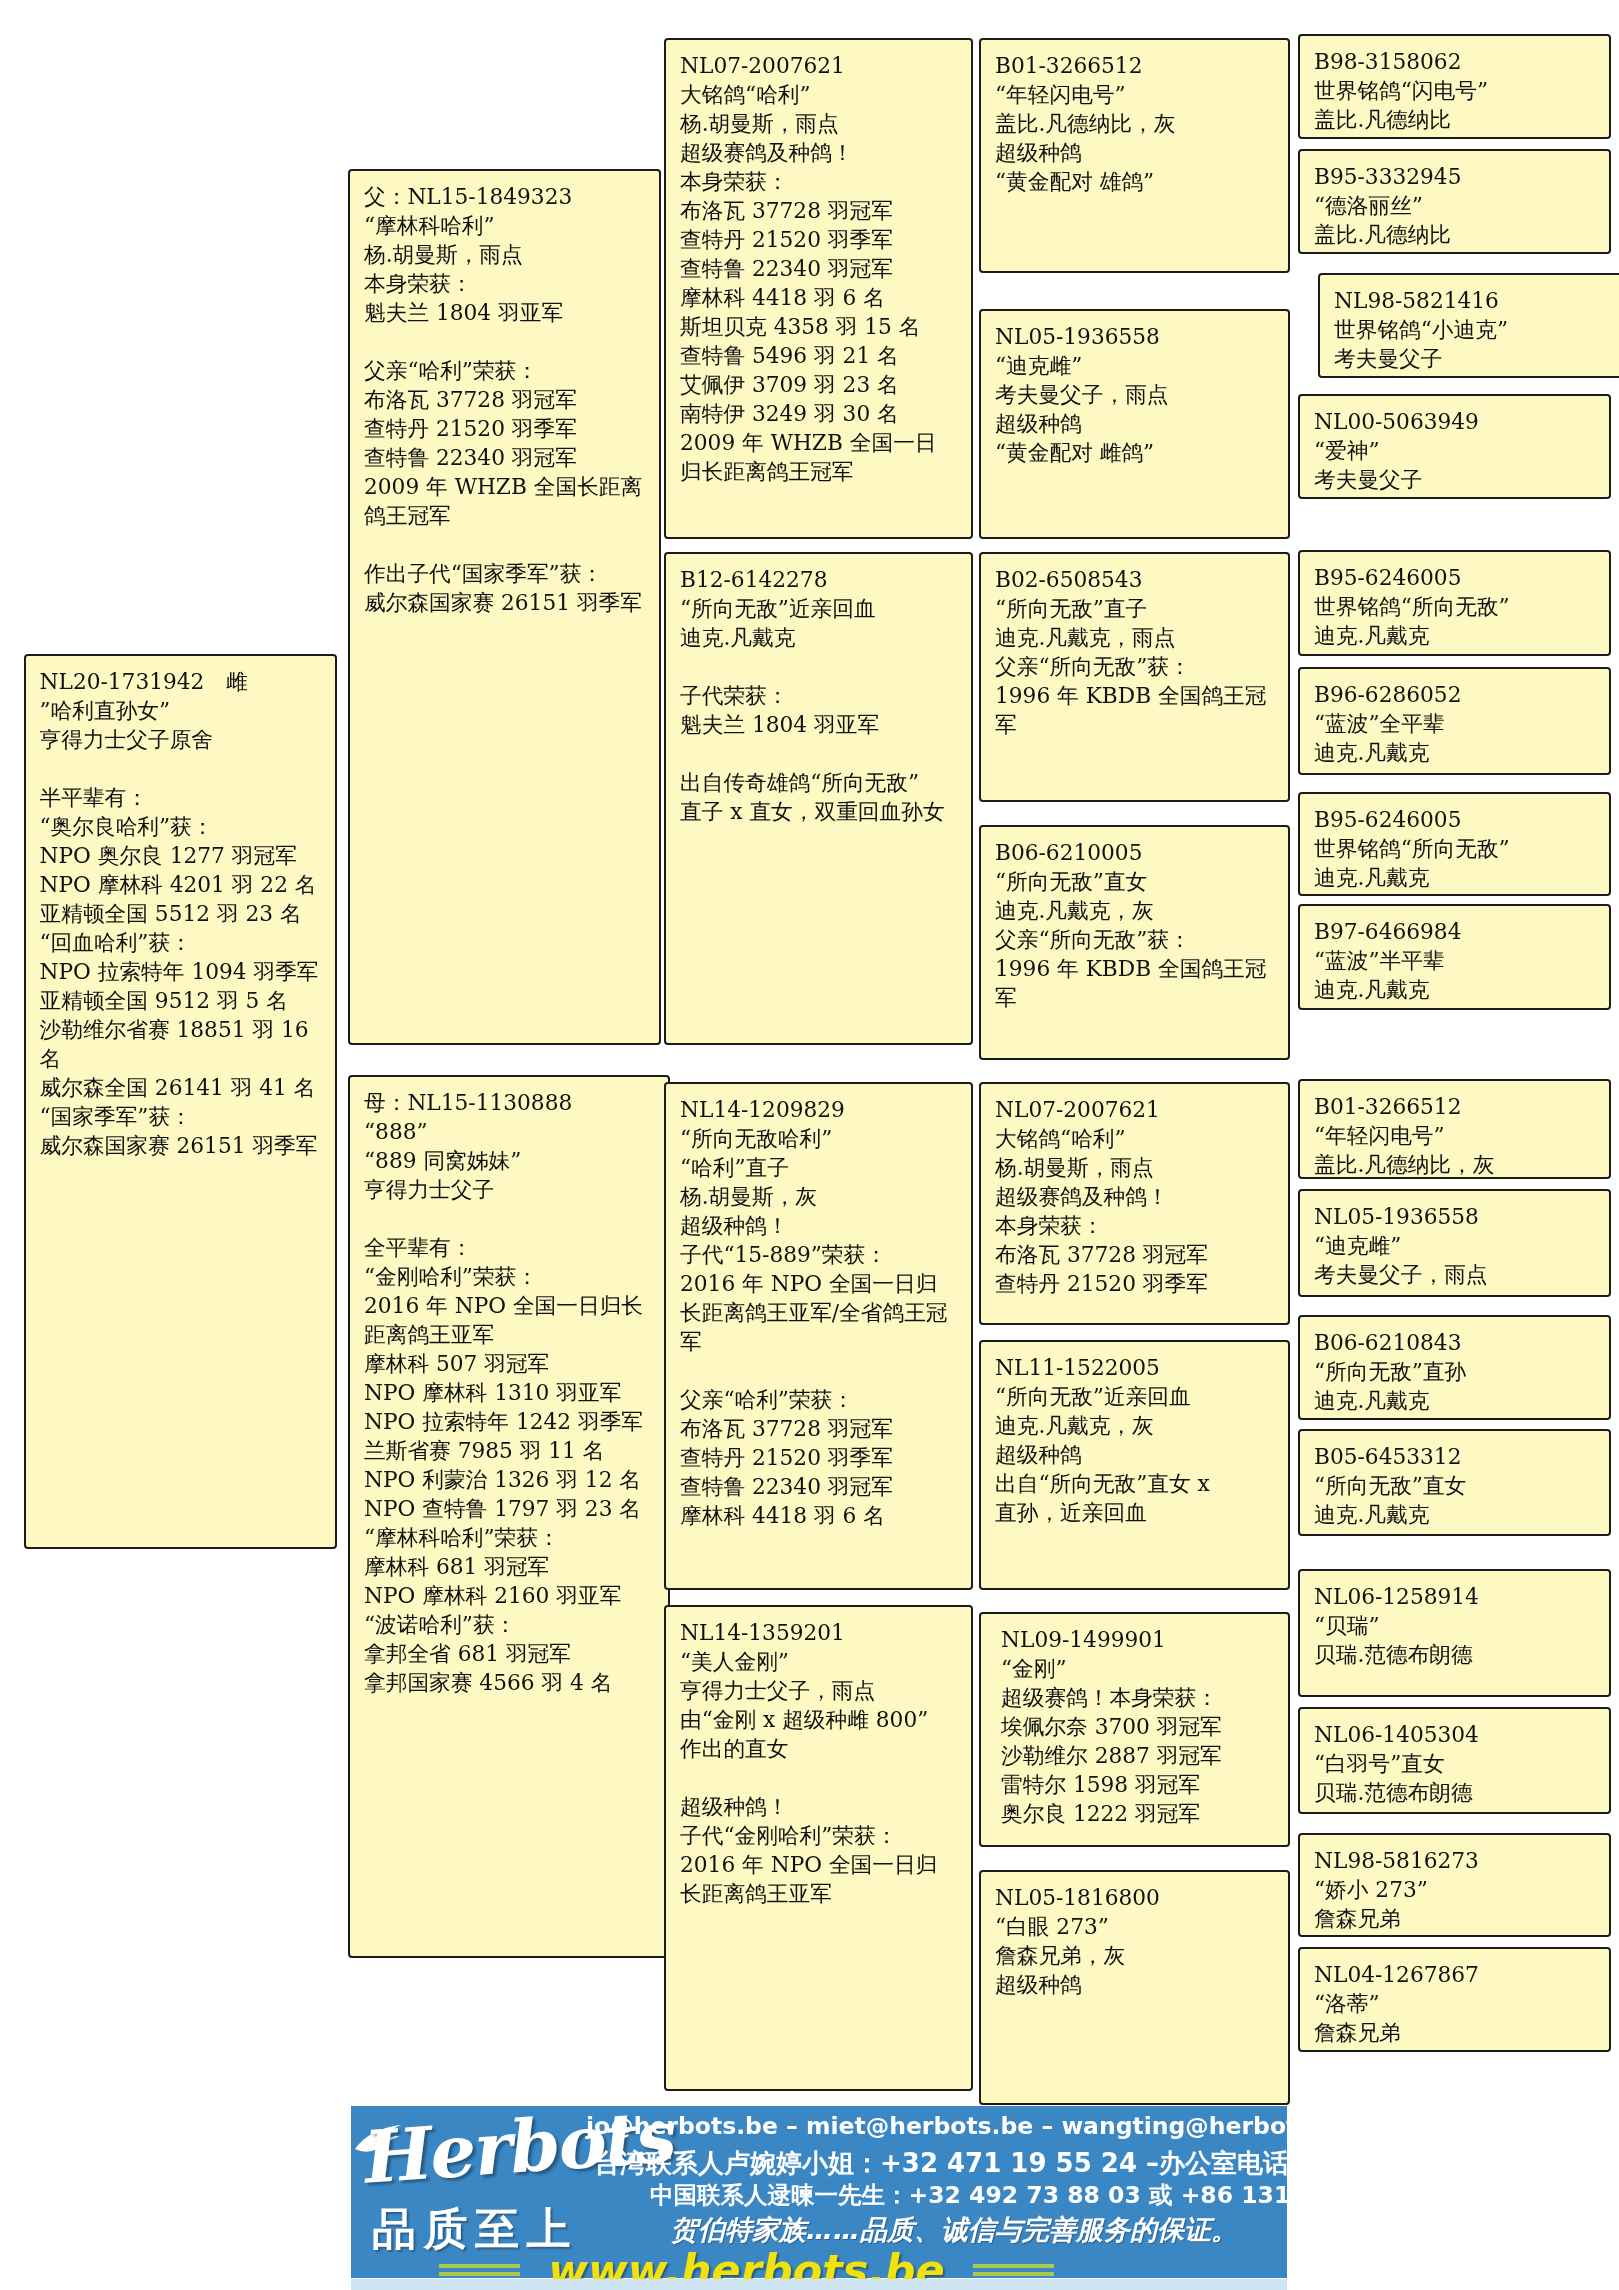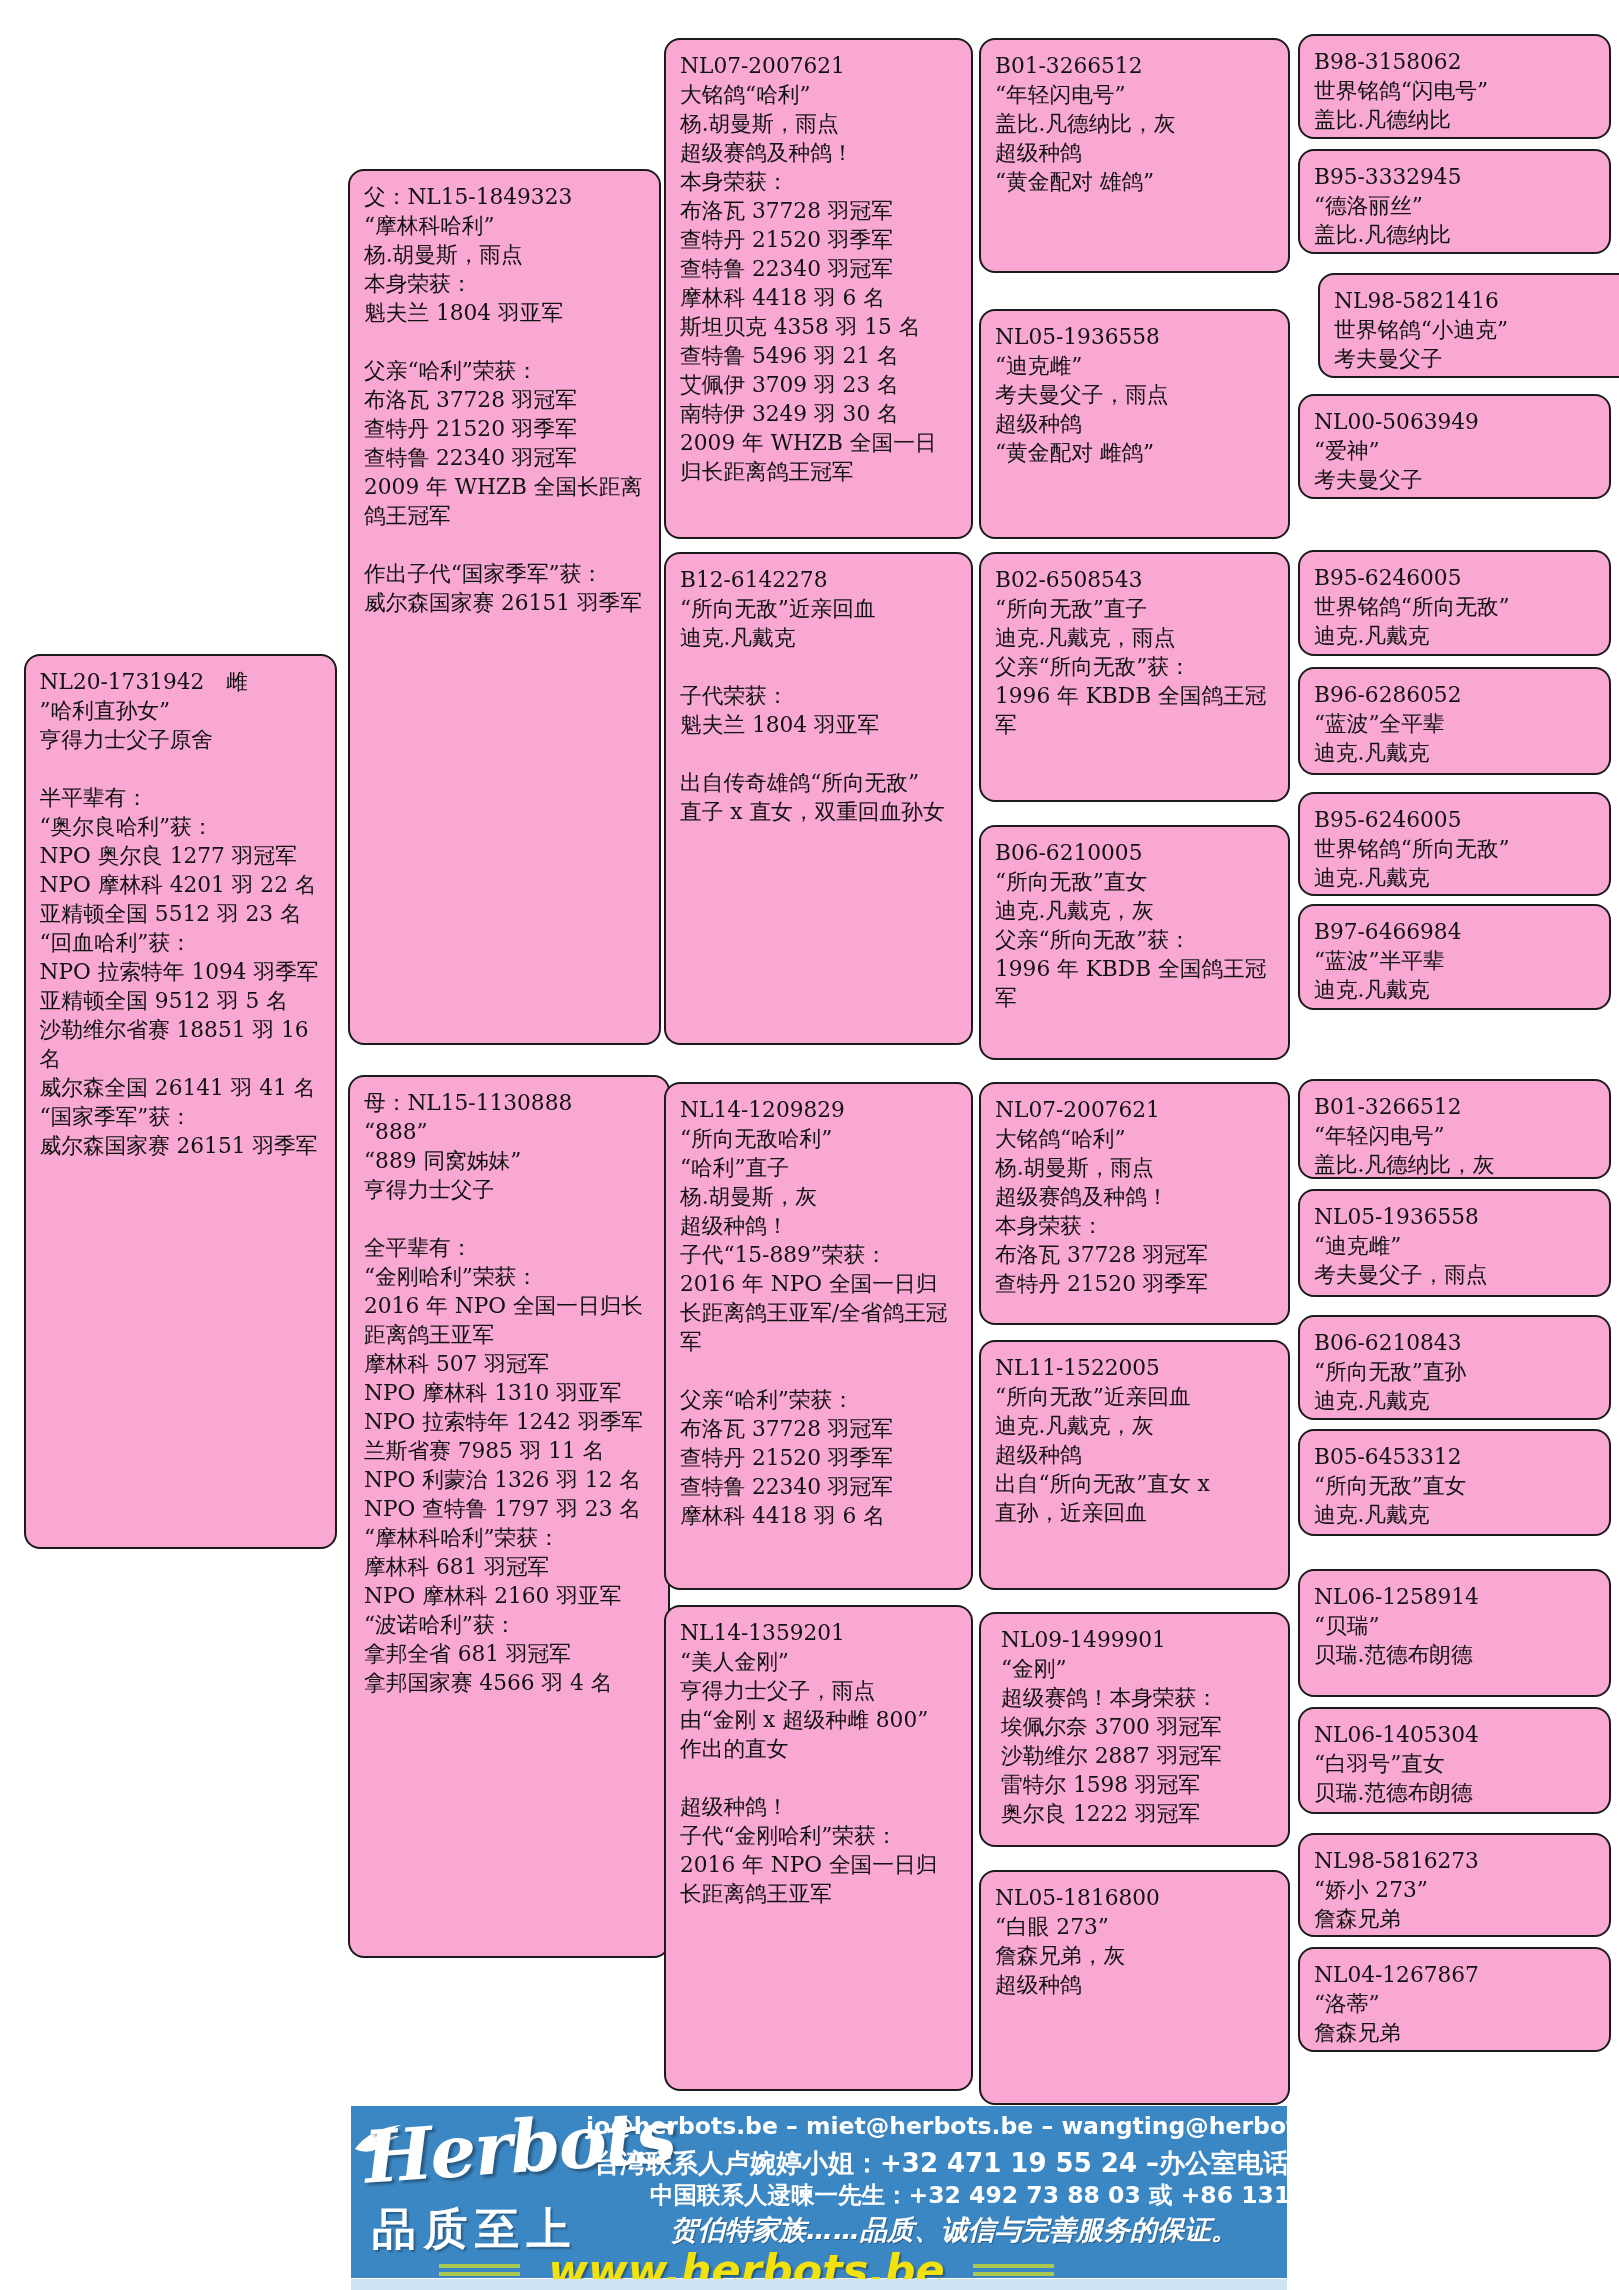--- a/index.html
+++ b/index.html
@@ -13,12 +13,12 @@
   .box{
     position:absolute;
     border:2.8px solid #1b1b1b;
-    border-radius:16px;
+    border-radius:4px;
     box-sizing:border-box;
     padding:11.3px 14px;
     font-size:21.7px;
     line-height:29px;
-    background:#f9a8d4;
+    background:#fef9c3;
     overflow:hidden;
   }
   .ln{min-height:29px;}

